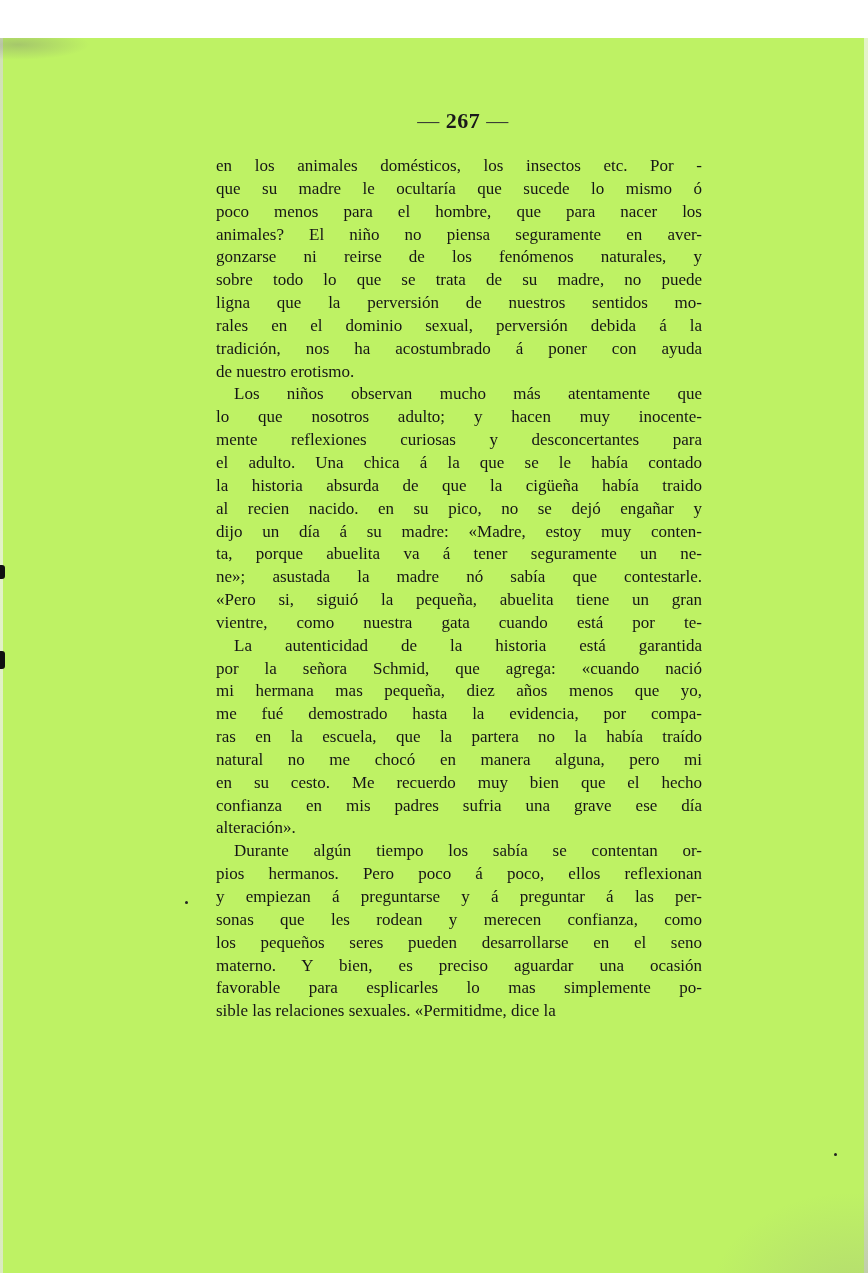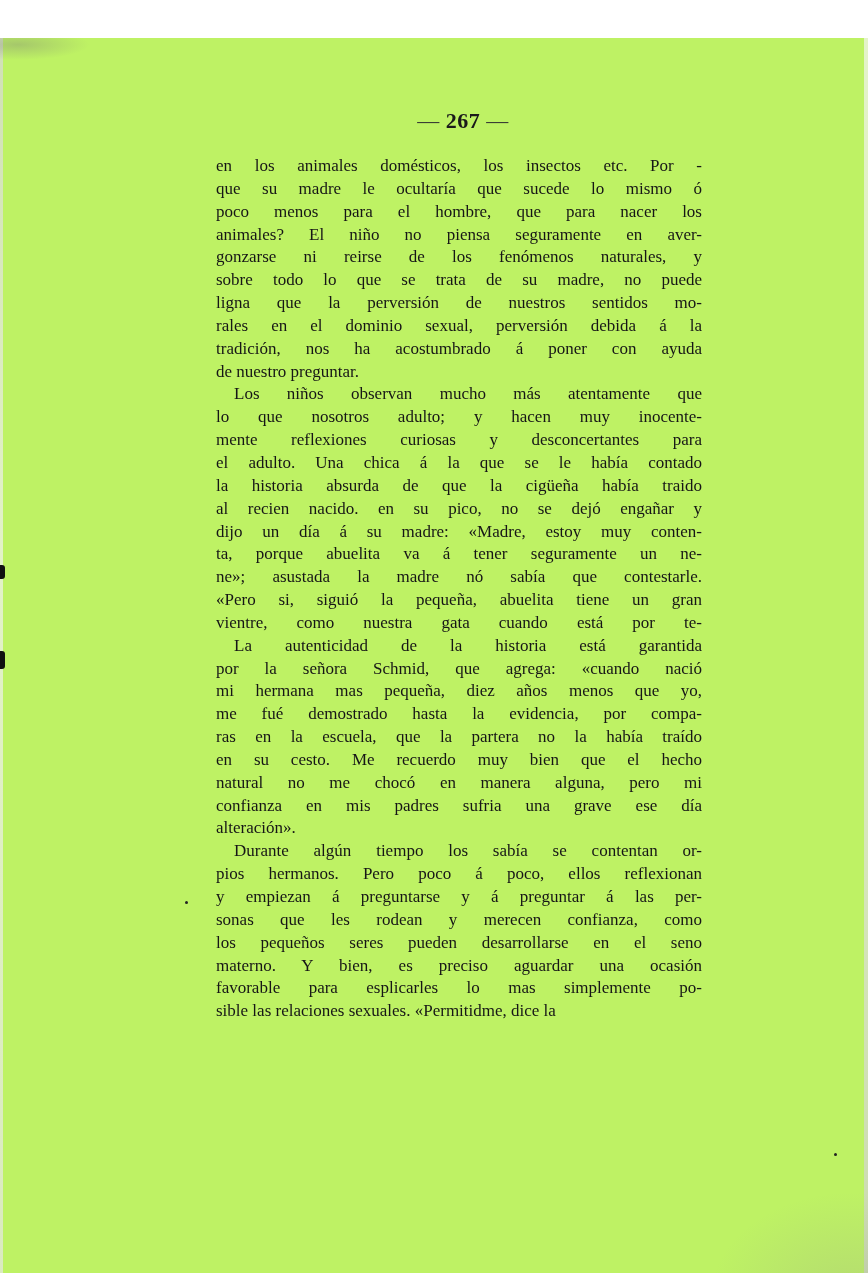--- a/index.html
+++ b/index.html
@@ -120,7 +120,7 @@
         <span class="line">ligna que la perversión de nuestros sentidos mo-</span>
         <span class="line">rales en el dominio sexual, perversión debida á la</span>
         <span class="line">tradición, nos ha acostumbrado á poner con ayuda</span>
-        <span class="line last">de  nuestro preguntar.</span>
+        <span class="line last">de  nuestro erotismo.</span>
       </div>
       <div>
         <span class="line indent">Los niños observan mucho más atentamente que</span>

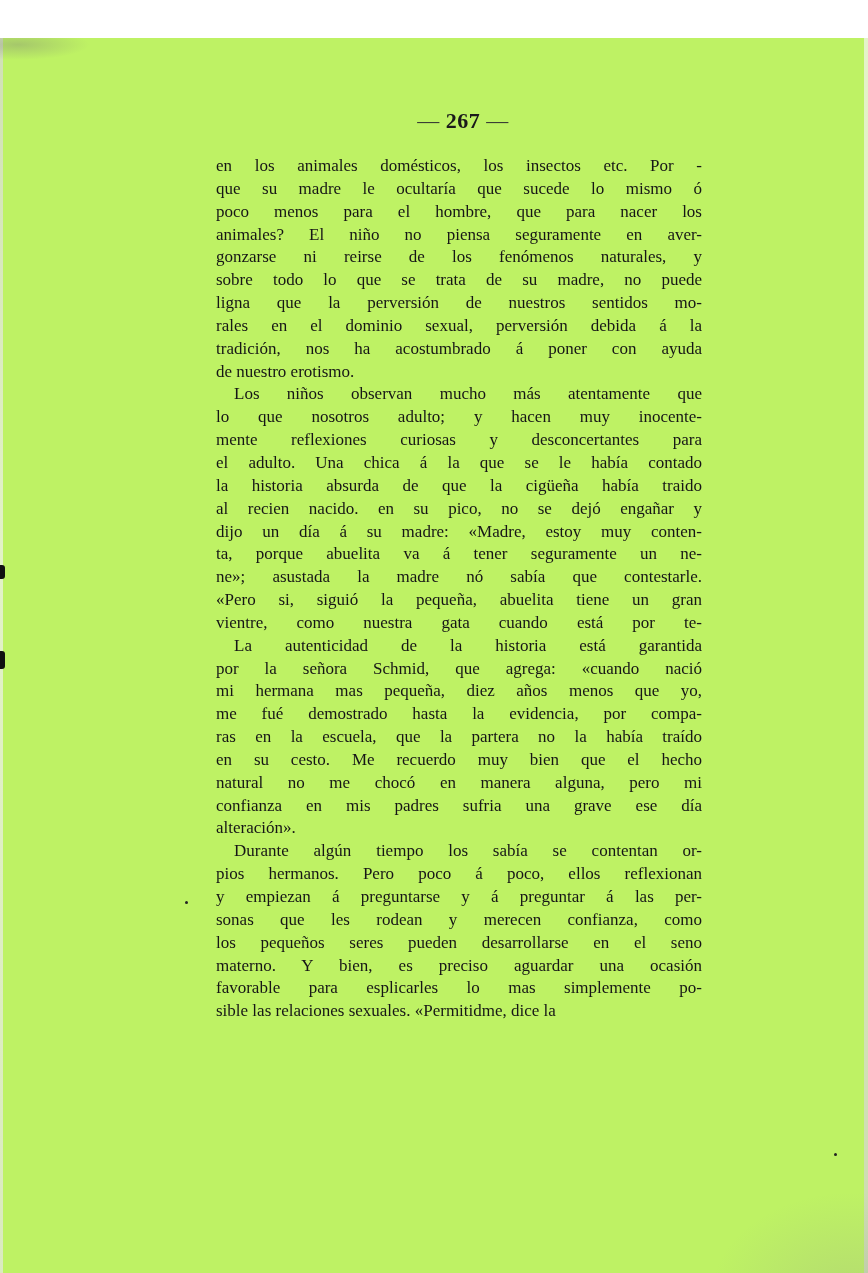--- a/index.html
+++ b/index.html
@@ -141,8 +141,8 @@
         <span class="line">mi hermana mas pequeña, diez años menos que yo,</span>
         <span class="line">me fué demostrado hasta la evidencia, por compa-</span>
         <span class="line">ras en la escuela, que la partera no la había traído</span>
+        <span class="line">natural no me chocó en manera alguna,  pero mi</span>
         <span class="line">en su  cesto. Me recuerdo  muy  bien que el hecho</span>
-        <span class="line">natural no me chocó en manera alguna,  pero mi</span>
         <span class="line">confianza en mis padres sufria una grave ese día</span>
         <span class="line last">alteración».</span>
       </div>

